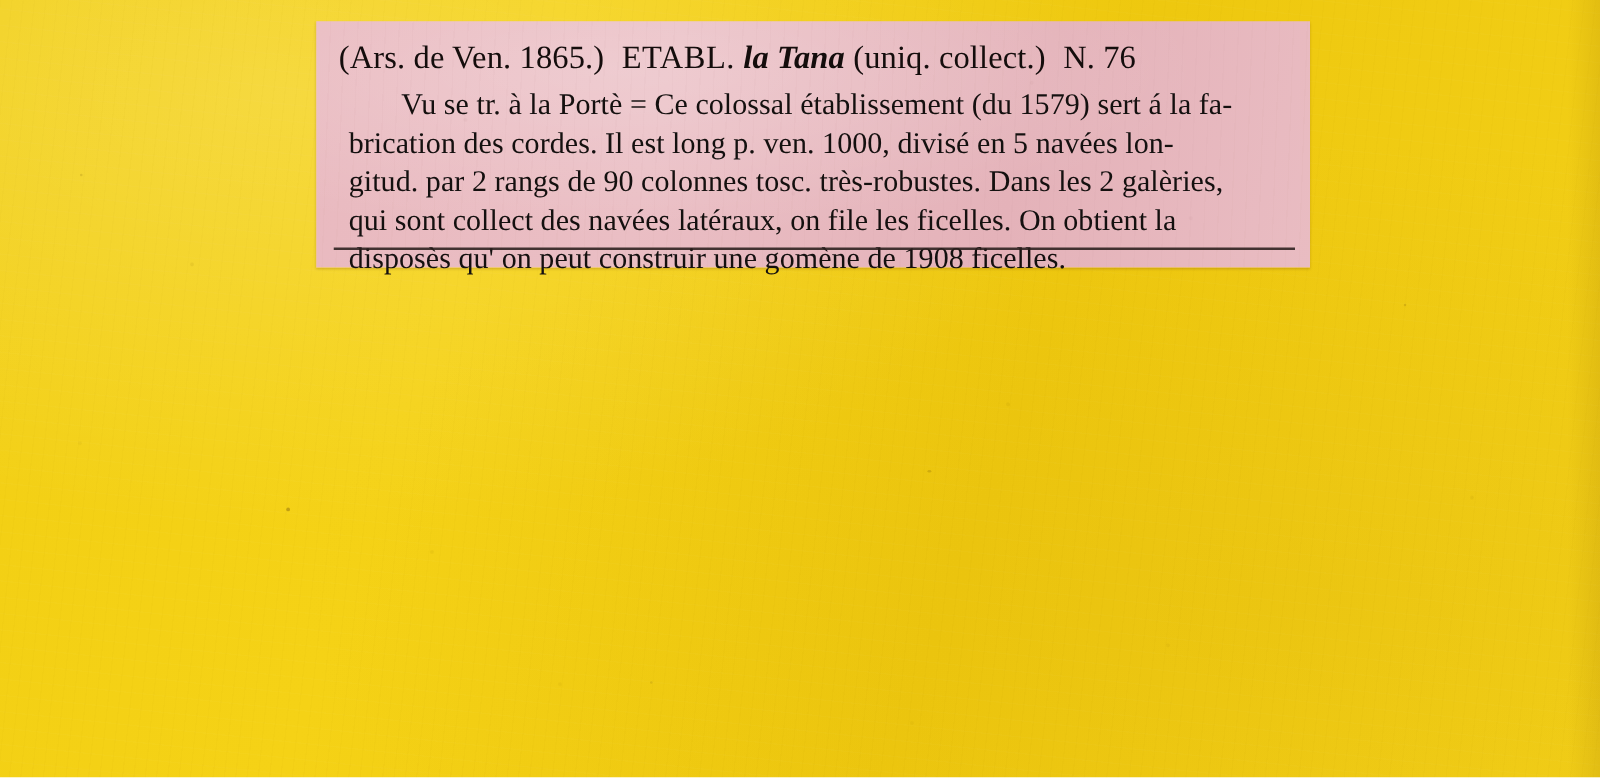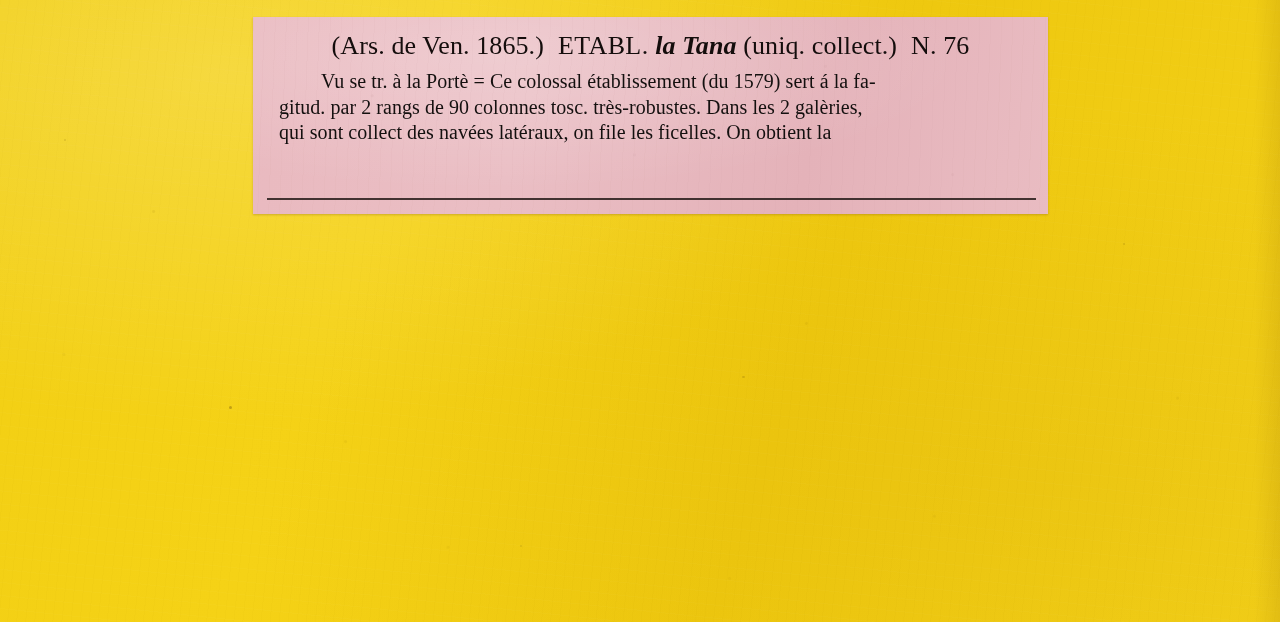--- a/index.html
+++ b/index.html
@@ -95,7 +95,6 @@
 
   
   .headline {
-    text-align: center;
     font-size: 26px;
     line-height: 1.12;
     color: #140d0c;

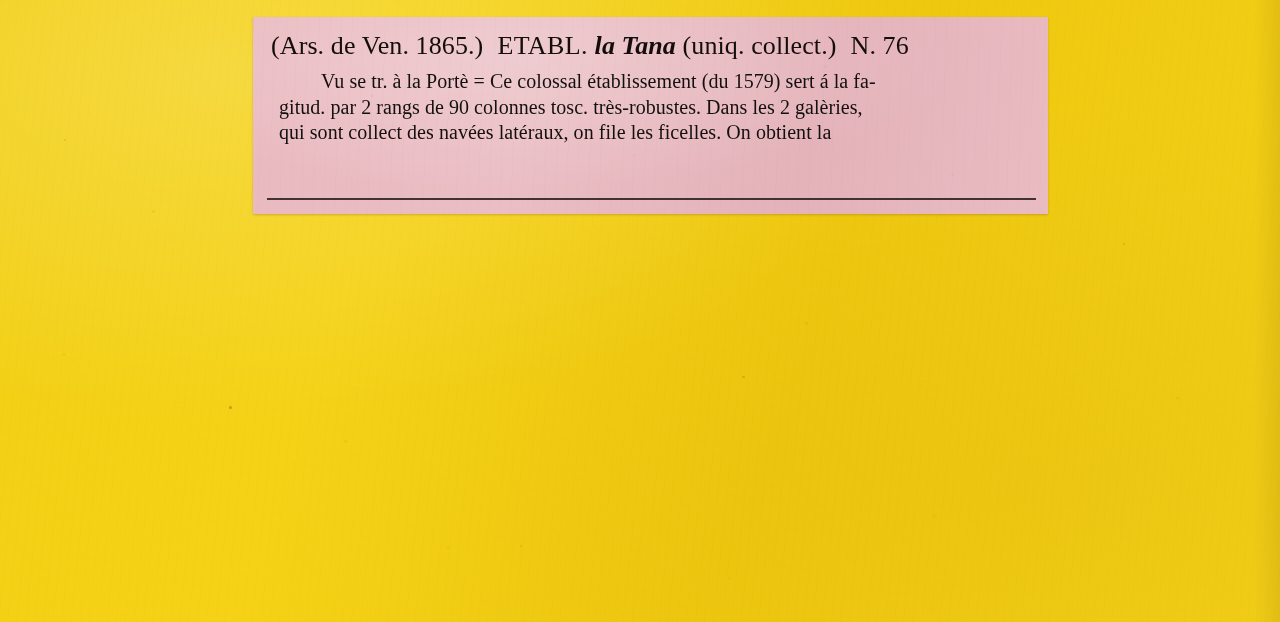--- a/index.html
+++ b/index.html
@@ -110,7 +110,7 @@
   
   .body-block {
     margin-top: 9px;
-    font-size: 20px;
+    font-size: 24px;
     line-height: 1.285;
     color: #14100f;
     text-align: justify;

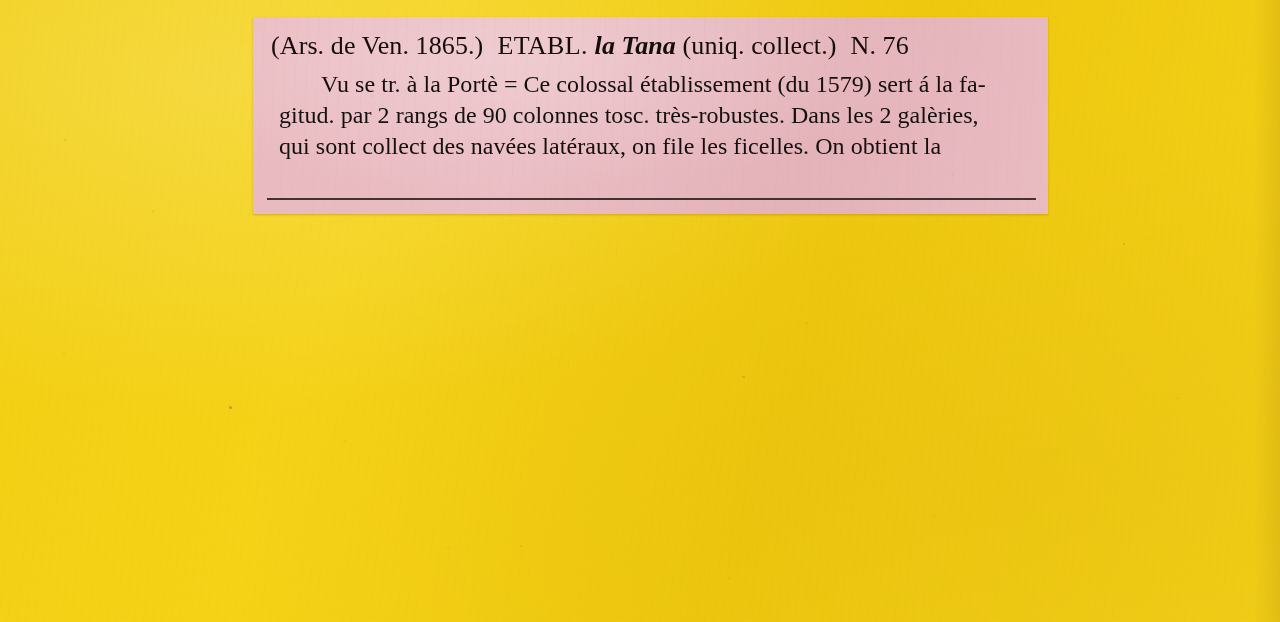--- a/index.html
+++ b/index.html
@@ -169,6 +169,7 @@
 
       <div class="body-block">
         <p class="indent">Vu se  tr. à la Portè = Ce colossal établissement (du 1579) sert á la fa-</p>
+        <p>brication  des  cordes. Il est long p.  ven. 1000, divisé en 5 navées lon-</p>
         <p>gitud. par 2 rangs de 90 colonnes tosc. très-robustes. Dans les 2 galèries,</p>
         <p>qui sont collect  des navées latéraux, on file les ficelles. On obtient la</p>
       </div>

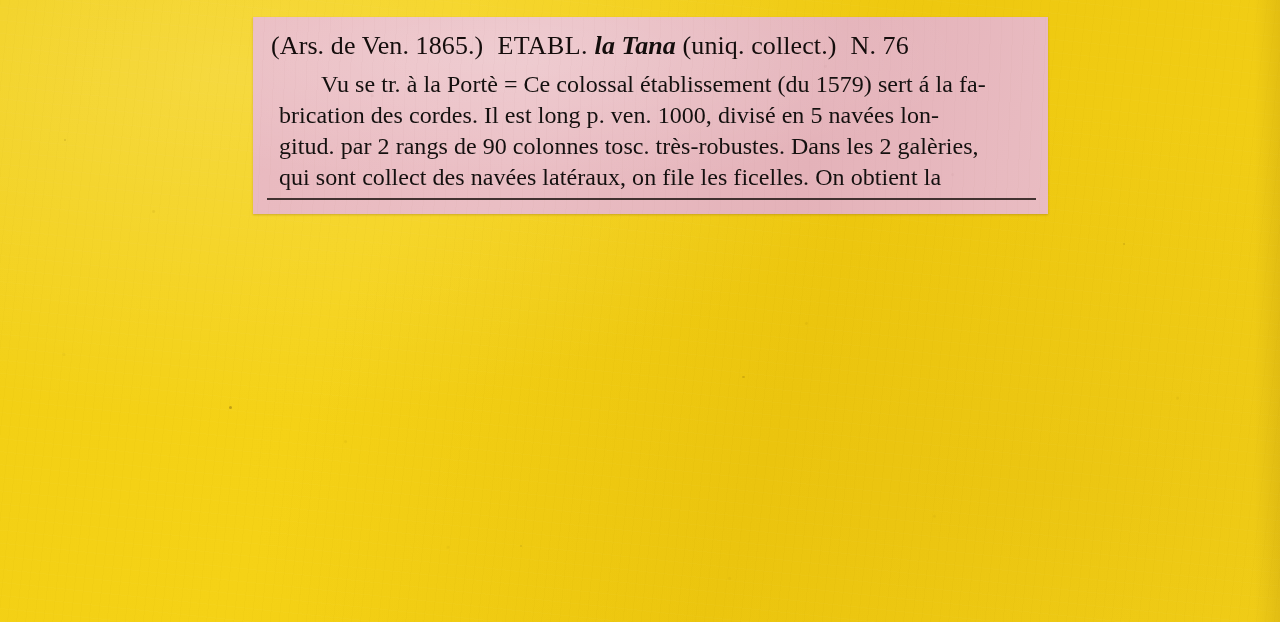--- a/index.html
+++ b/index.html
@@ -172,6 +172,7 @@
         <p>brication  des  cordes. Il est long p.  ven. 1000, divisé en 5 navées lon-</p>
         <p>gitud. par 2 rangs de 90 colonnes tosc. très-robustes. Dans les 2 galèries,</p>
         <p>qui sont collect  des navées latéraux, on file les ficelles. On obtient la</p>
+        <p>disposès qu' on peut construir une gomène de 1908 ficelles.</p>
       </div>
 
       <div id="label-rule"></div>

